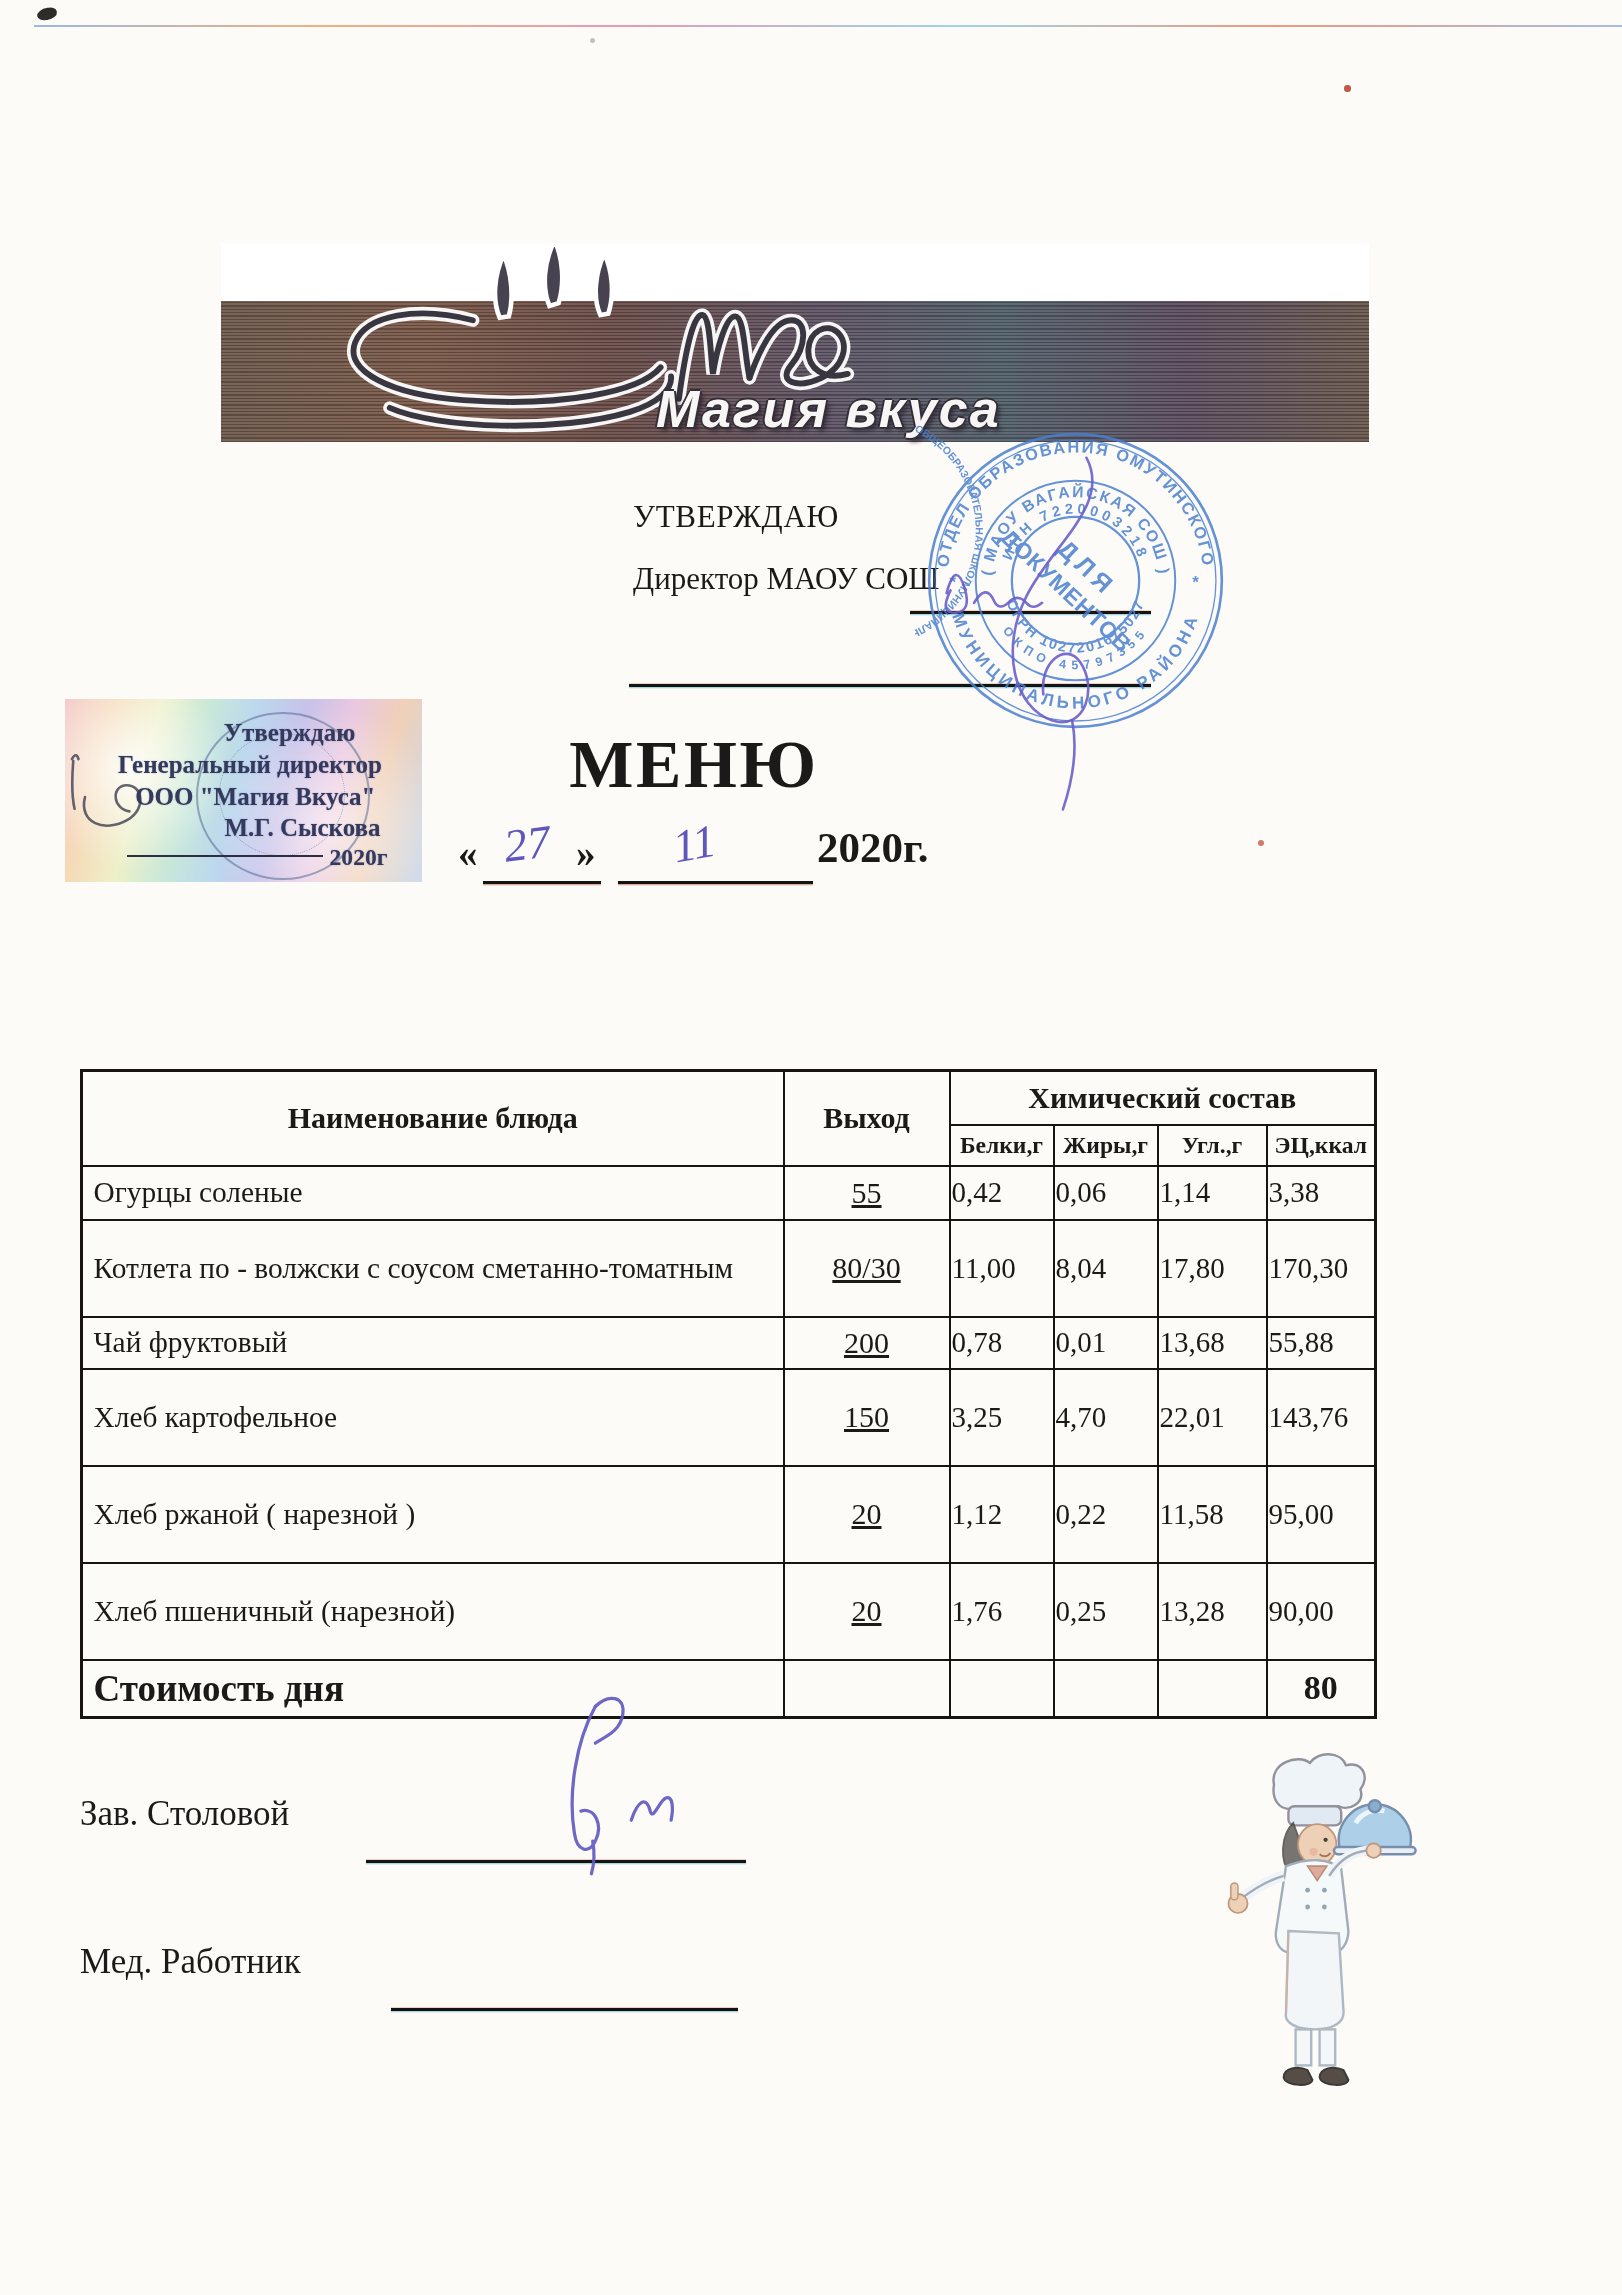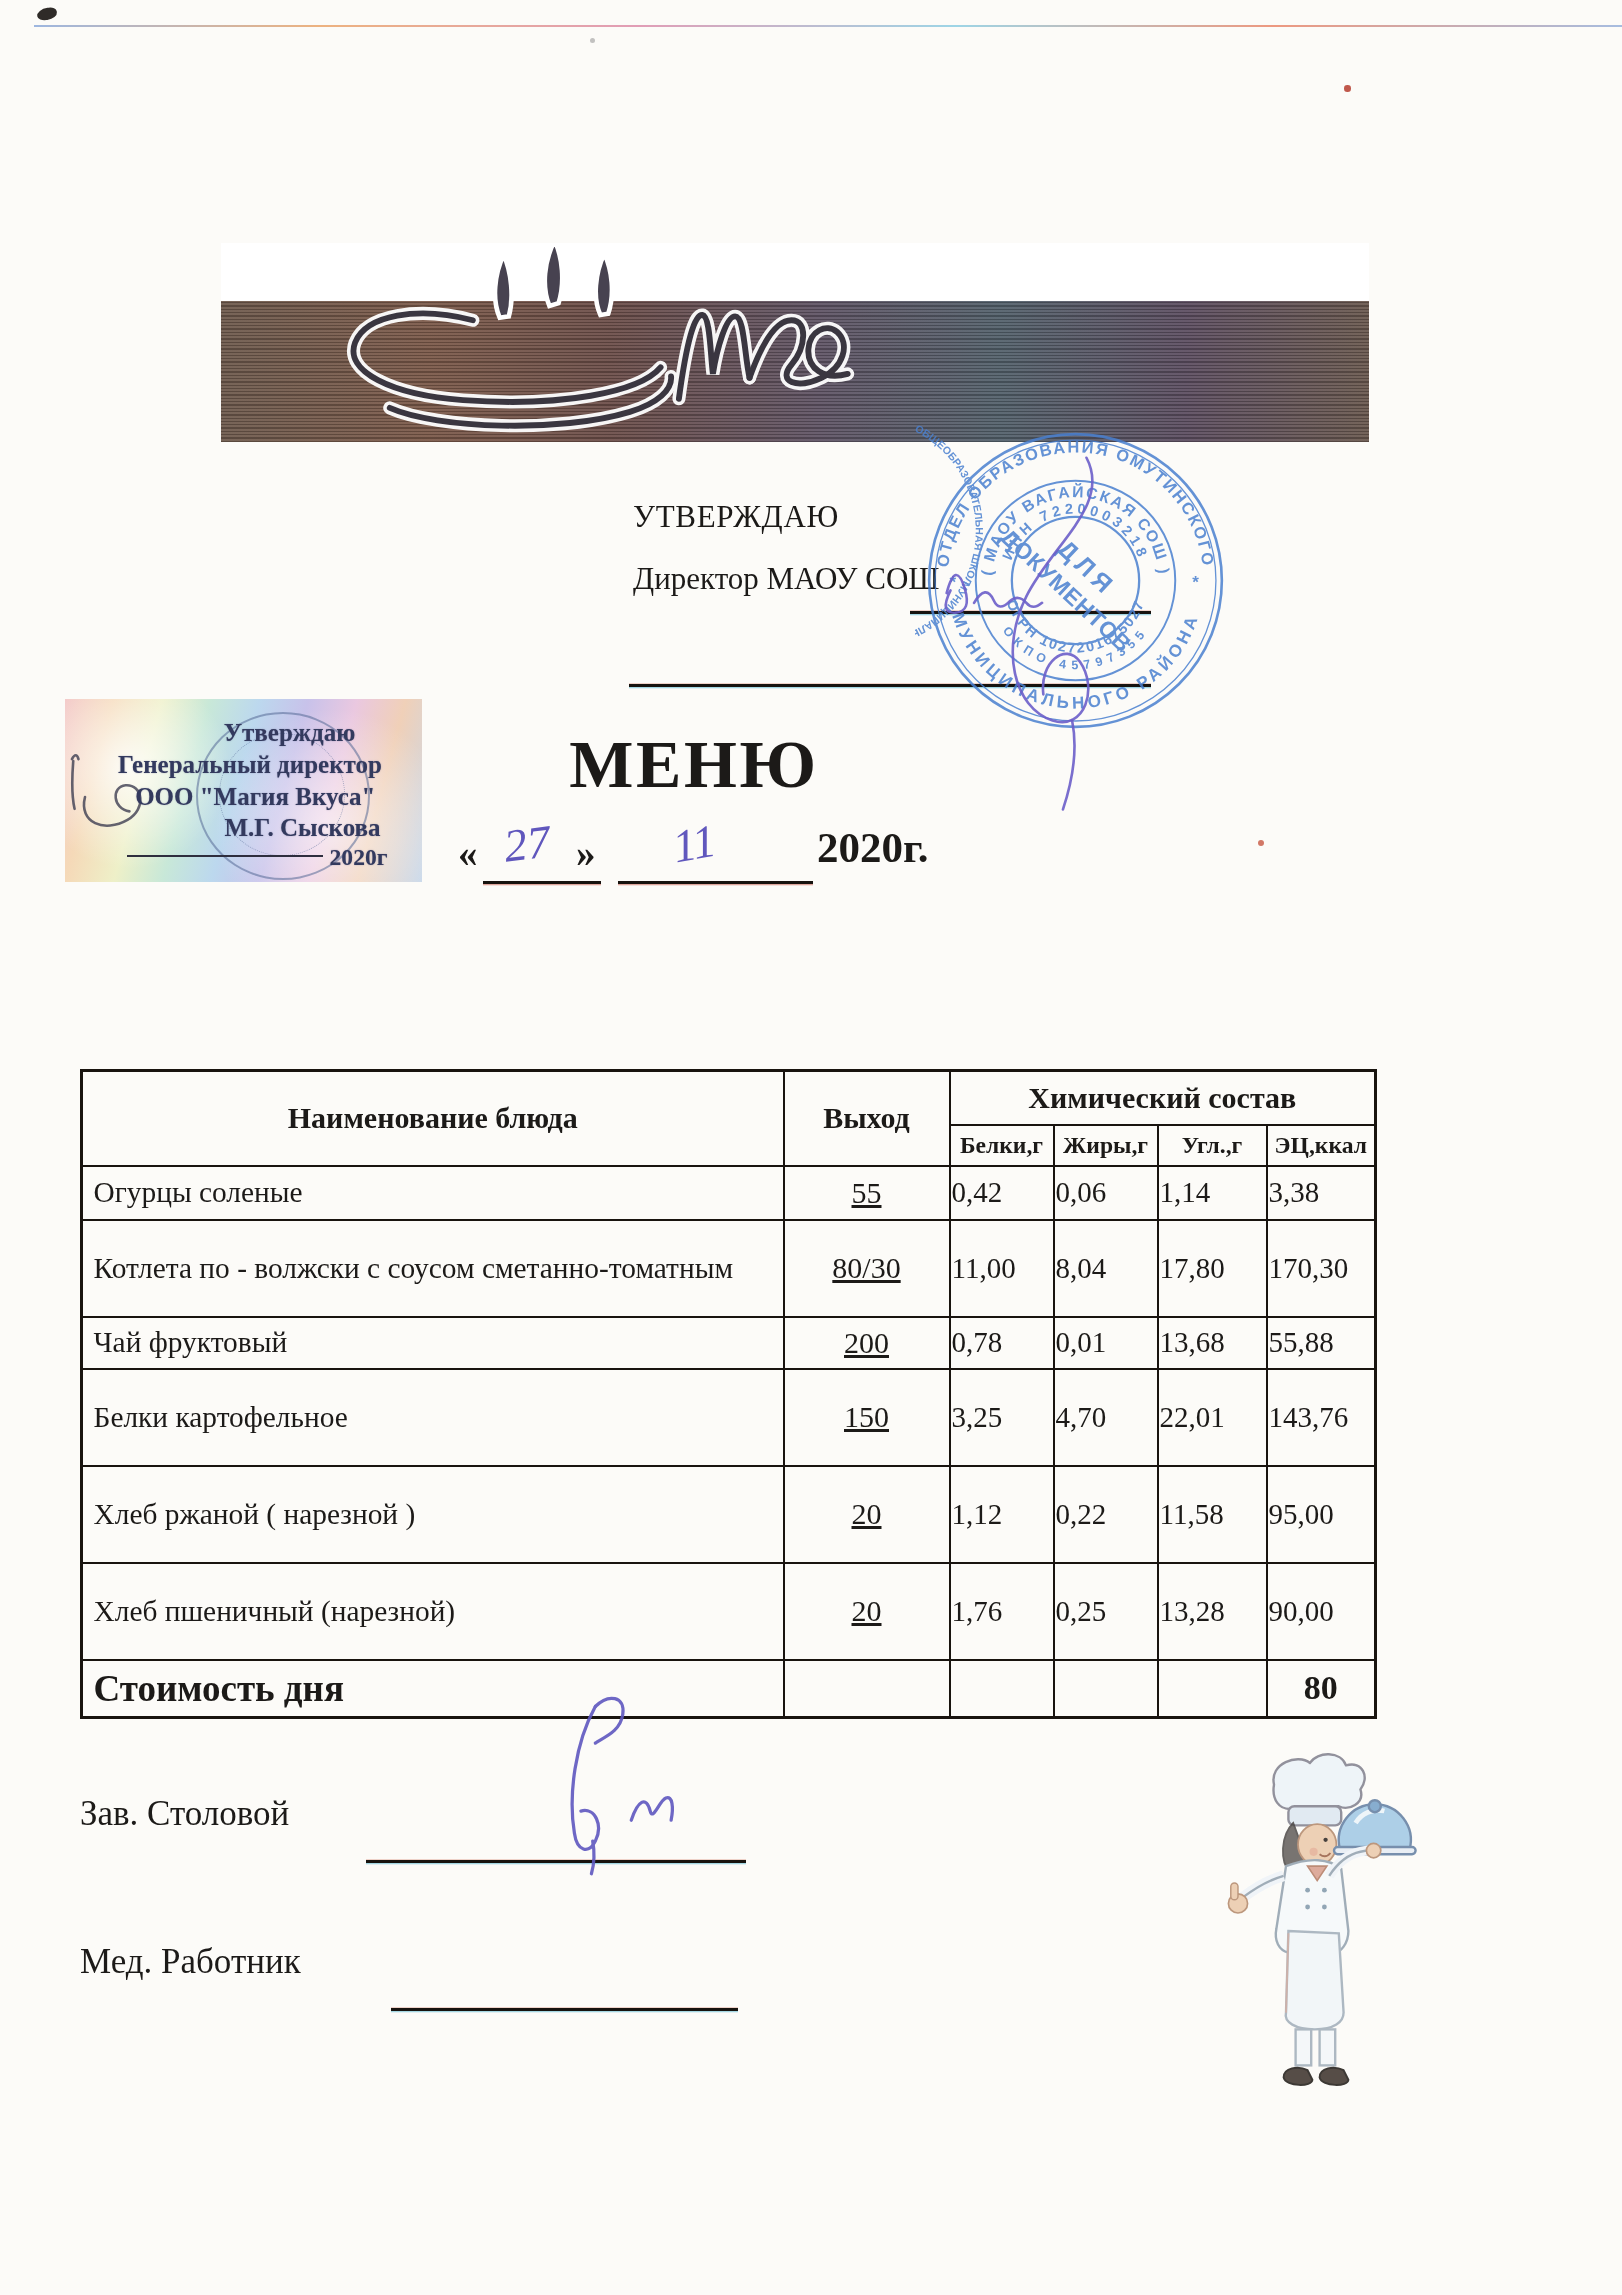--- a/index.html
+++ b/index.html
@@ -130,6 +130,7 @@
         <path d="M 592,108 C 602,78 598,42 586,16 C 572,46 568,84 580,110 Z"></path>
       </g>
     </svg>
+    <div class="banner-text">Магия вкуса</div>
   </div>
 
   <div class="approve1">УТВЕРЖДАЮ</div>

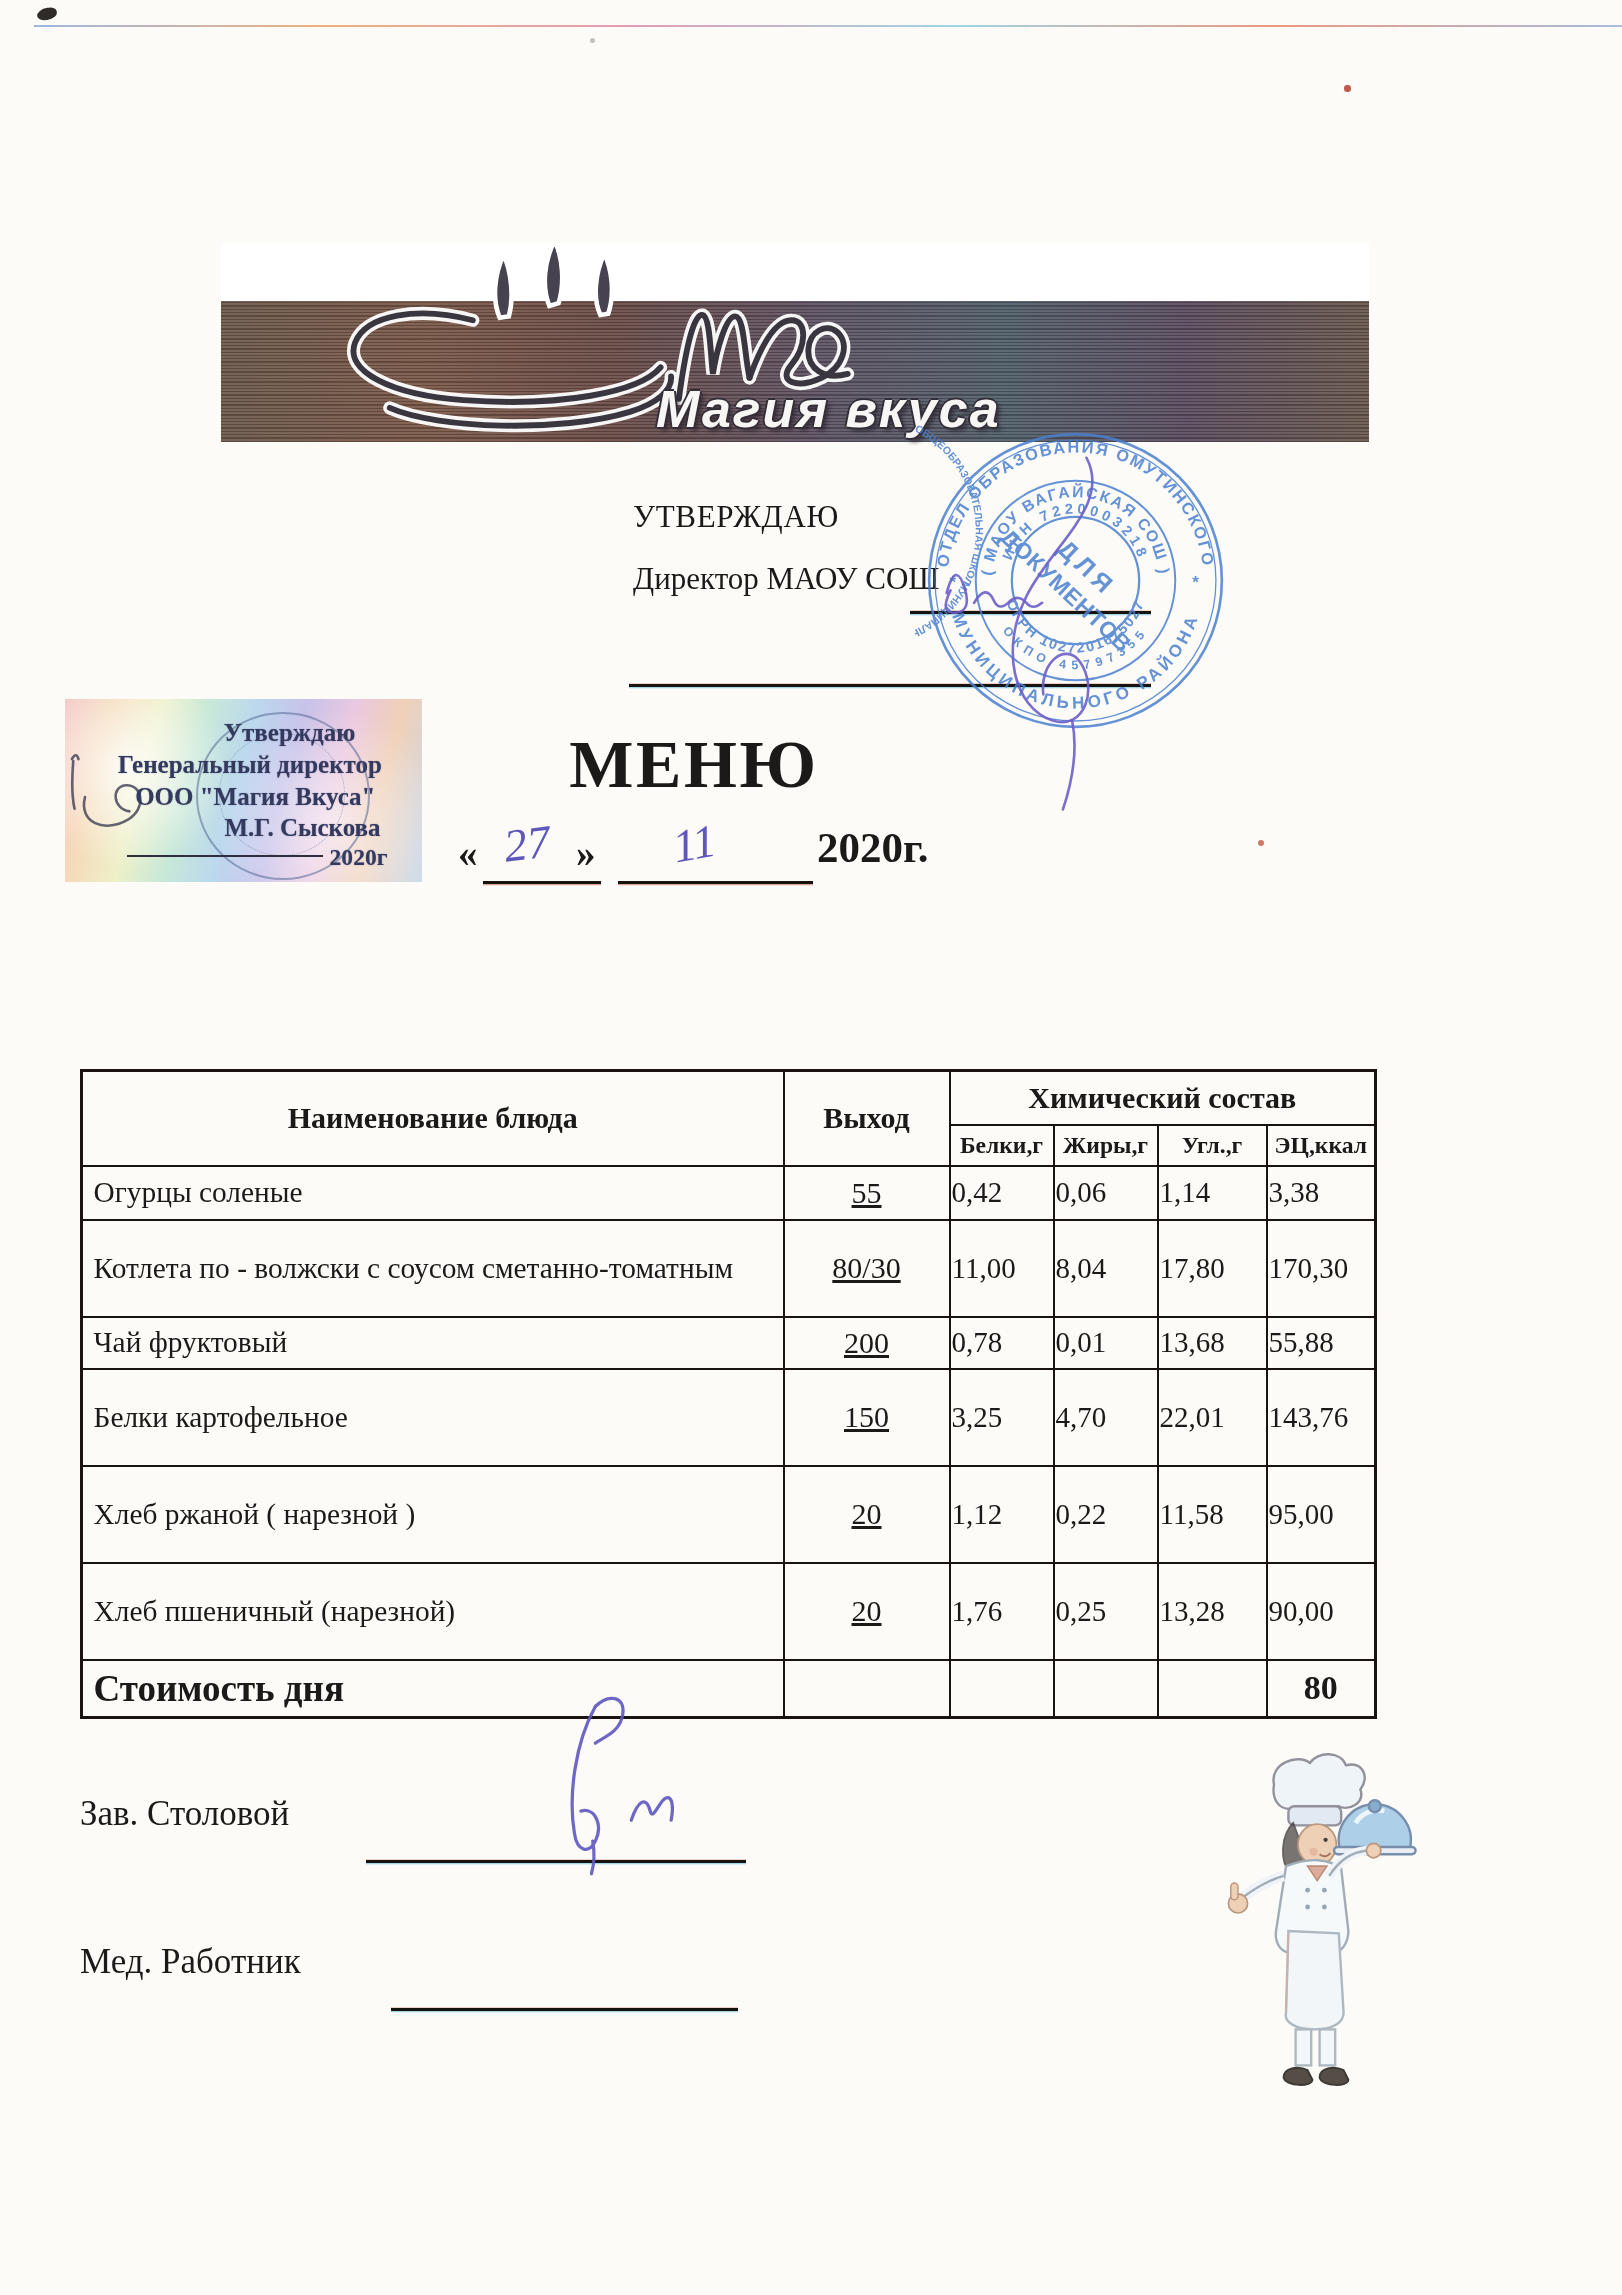--- a/index.html
+++ b/index.html
@@ -250,7 +250,7 @@
       <td class="td-num">55,88</td>
     </tr>
     <tr class="r-m">
-      <td class="td-name">Белки картофельное</td>
+      <td class="td-name">Хлеб картофельное</td>
       <td class="td-yield">150</td>
       <td class="td-num">3,25</td>
       <td class="td-num">4,70</td>

